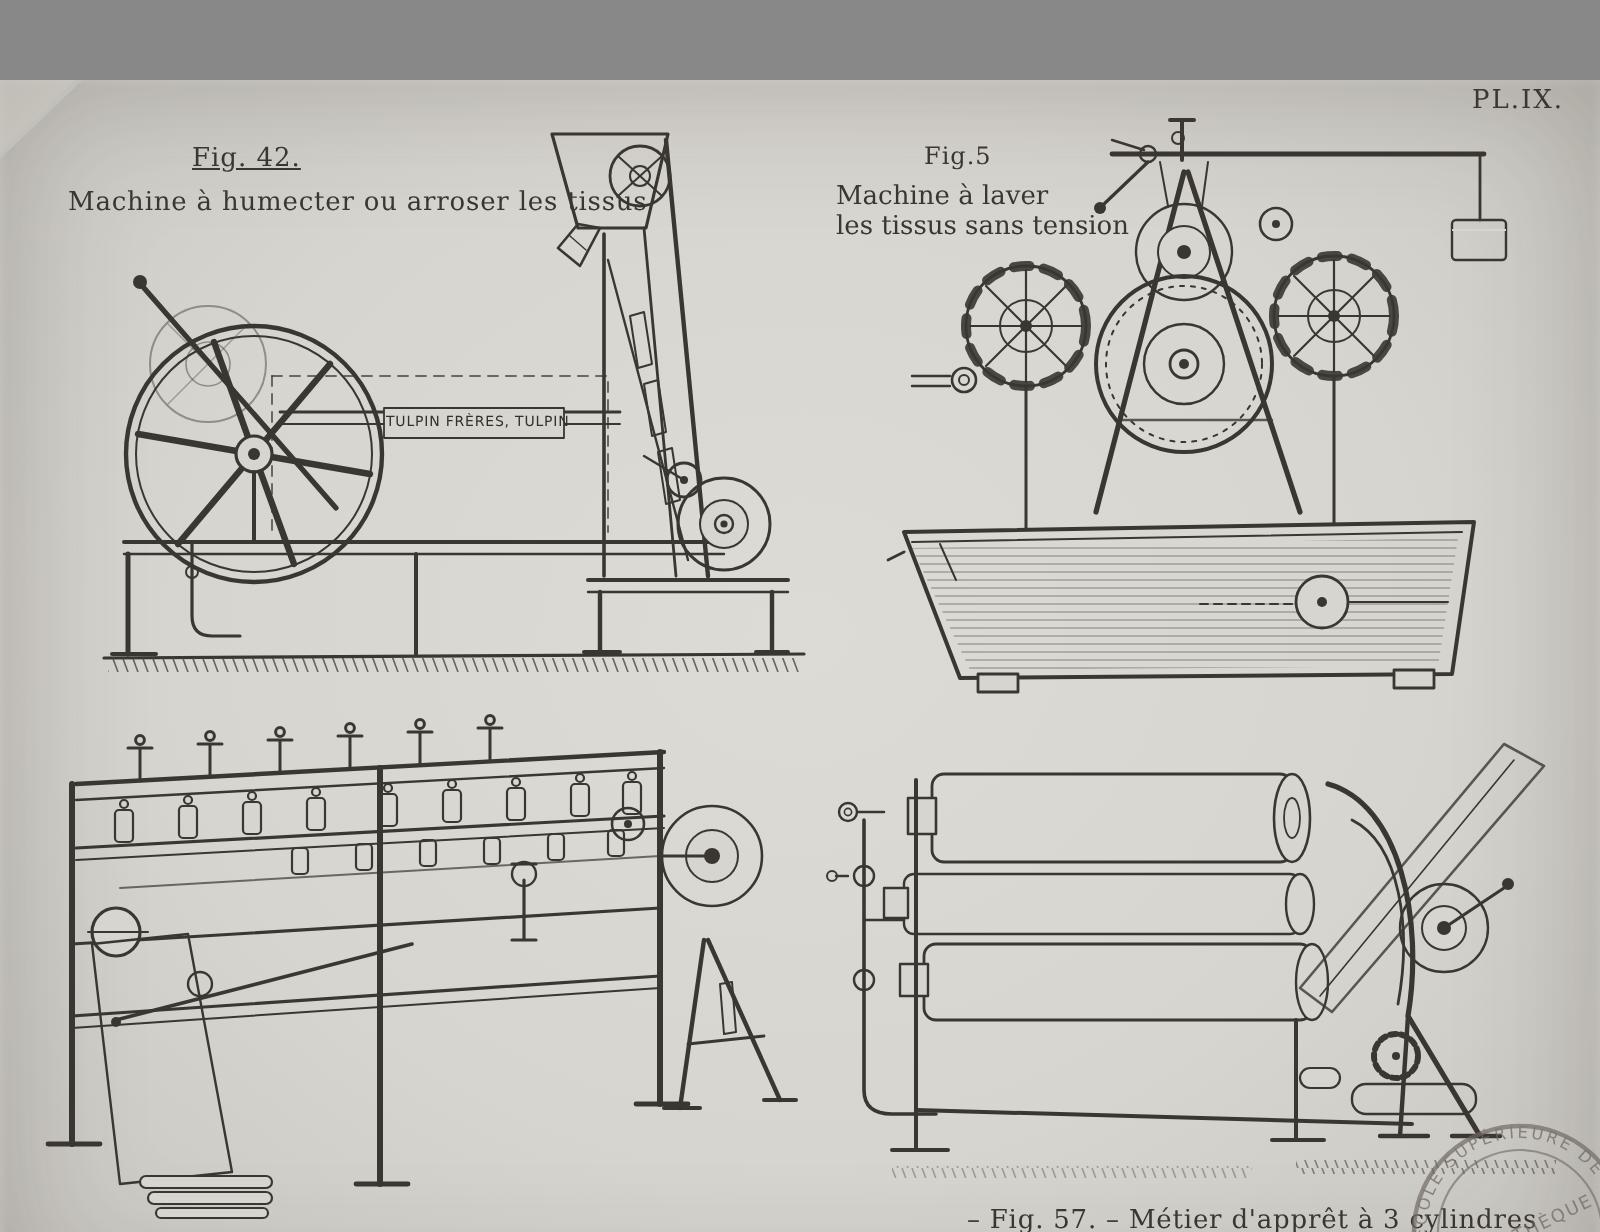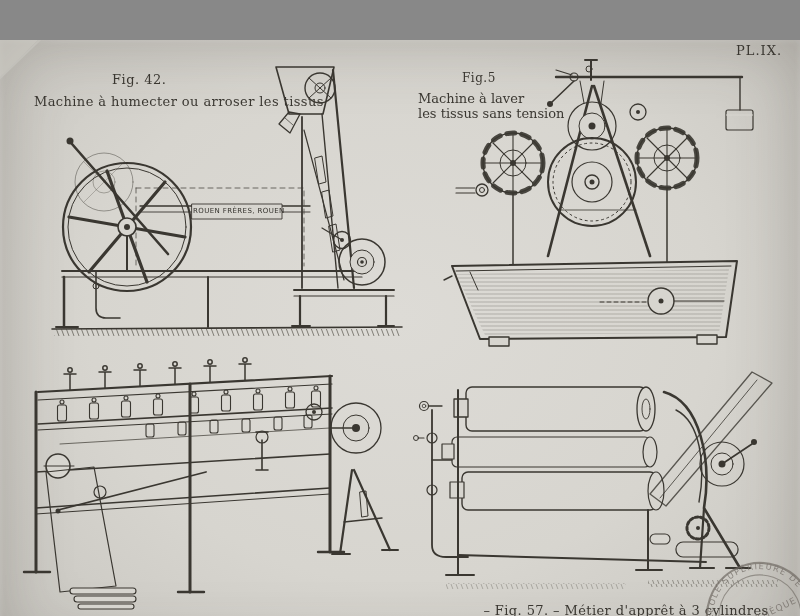--- a/index.html
+++ b/index.html
@@ -18,7 +18,7 @@
   }
   .txt{position:absolute;white-space:nowrap;color:var(--ink-color);}
   .plate-label{top:3px;left:736px;font-size:13px;letter-spacing:1px;}
-  .fig42-title{top:32px;left:112px;font-size:13px;letter-spacing:.5px;}
+  .fig42-title{top:32px;left:96px;font-size:13px;letter-spacing:.5px;text-decoration:underline;}
   .fig42-caption{top:54px;left:34px;font-size:13px;letter-spacing:.4px;}
   .fig5-title{top:31px;left:462px;font-size:12px;letter-spacing:.5px;}
   .fig5-caption{top:51px;left:418px;width:184px;font-size:13px;line-height:15px;white-space:normal;}

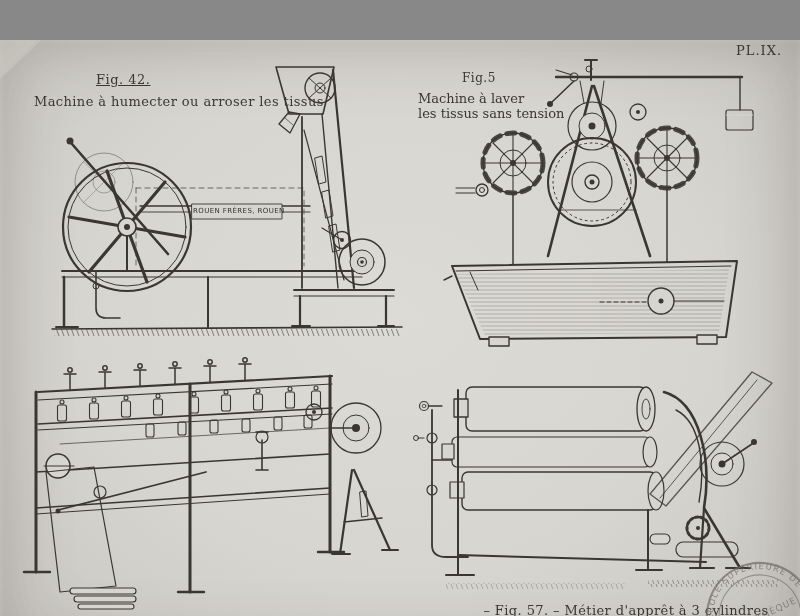--- a/index.html
+++ b/index.html
@@ -144,7 +144,7 @@
       <line class="ln" x1="342" y1="200" x2="322" y2="188" stroke-width="1.2"></line>
     </g>
   </svg>
-  <div class="txt tulpin-label">ROUEN FRÈRES, ROUEN</div>
+  <div class="txt tulpin-label">TULPIN FRÈRES, TULPIN</div>
 
   <svg class="drawing" style="left:410px;top:10px" width="370" height="305" viewBox="410 10 370 305">
     <g>

